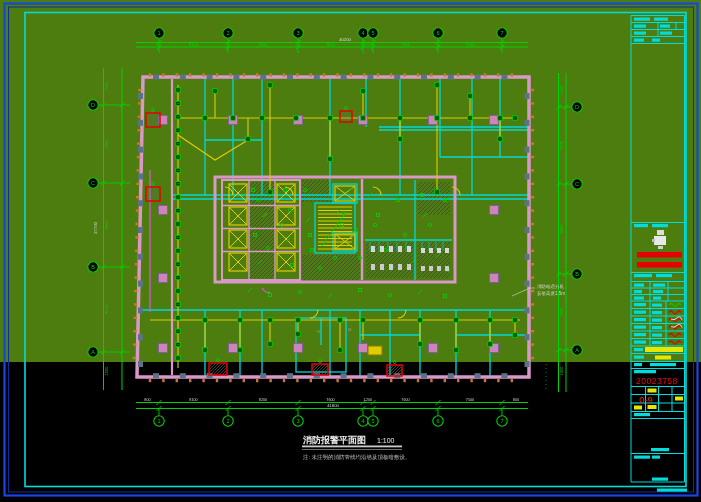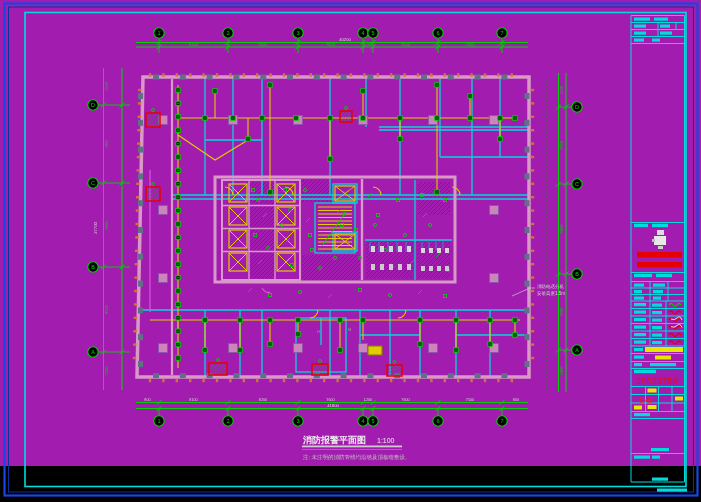--- a/index.html
+++ b/index.html
@@ -4,7 +4,7 @@
 <style>
   html,body{margin:0;padding:0;background:#000;width:701px;height:502px;overflow:hidden;
     font-family:"Liberation Sans",sans-serif;}
-  #stage{position:relative;width:701px;height:466px;background:#a21caf;}
+  #stage{position:relative;width:701px;height:362px;background:#4d7c0f;}
   svg text{font-family:"Liberation Sans",sans-serif;}
 </style>
 </head>

